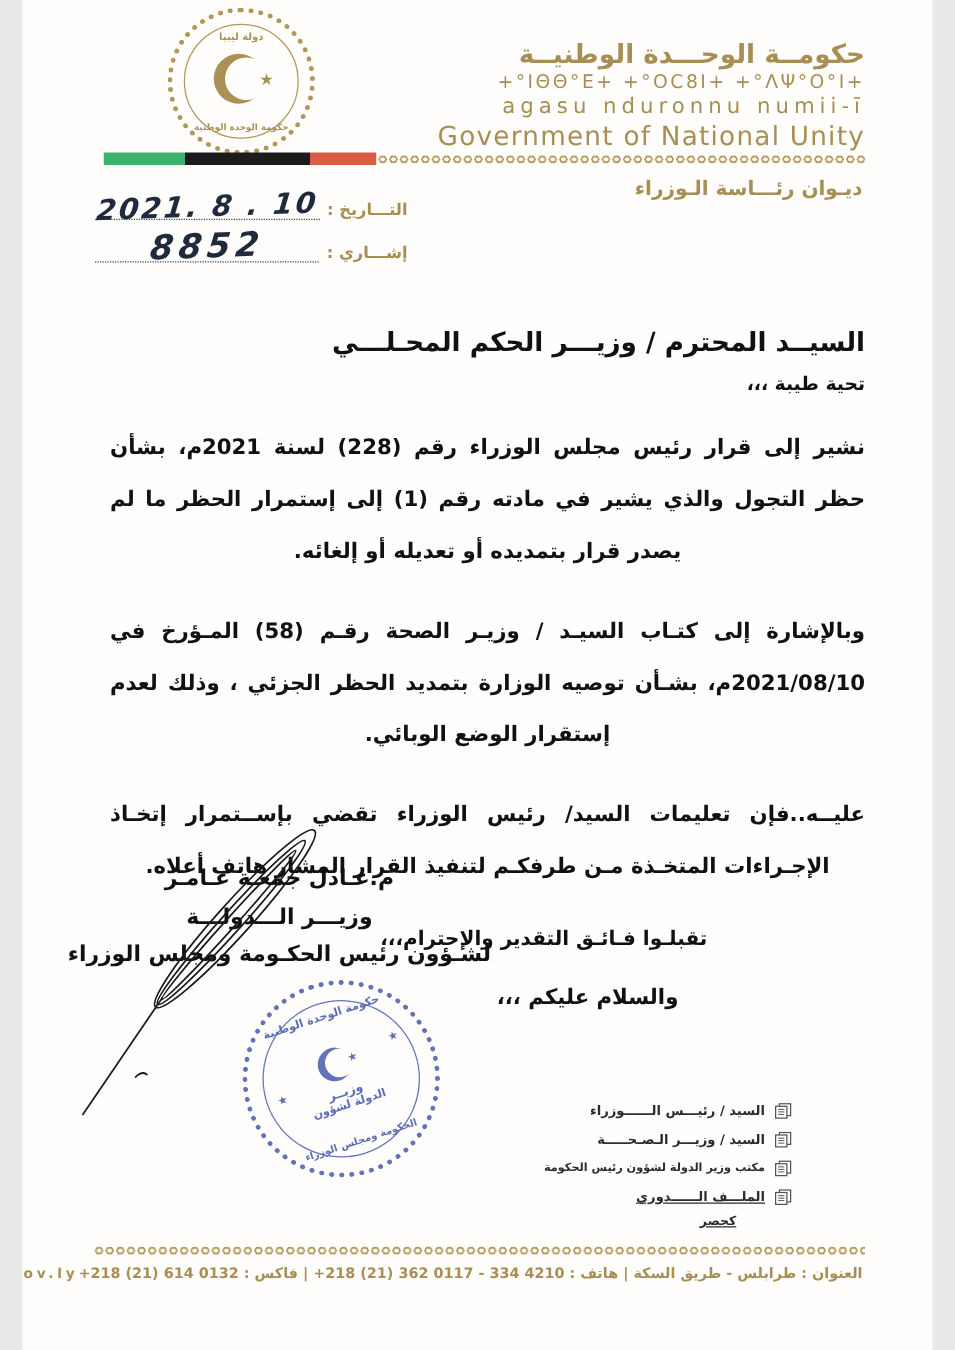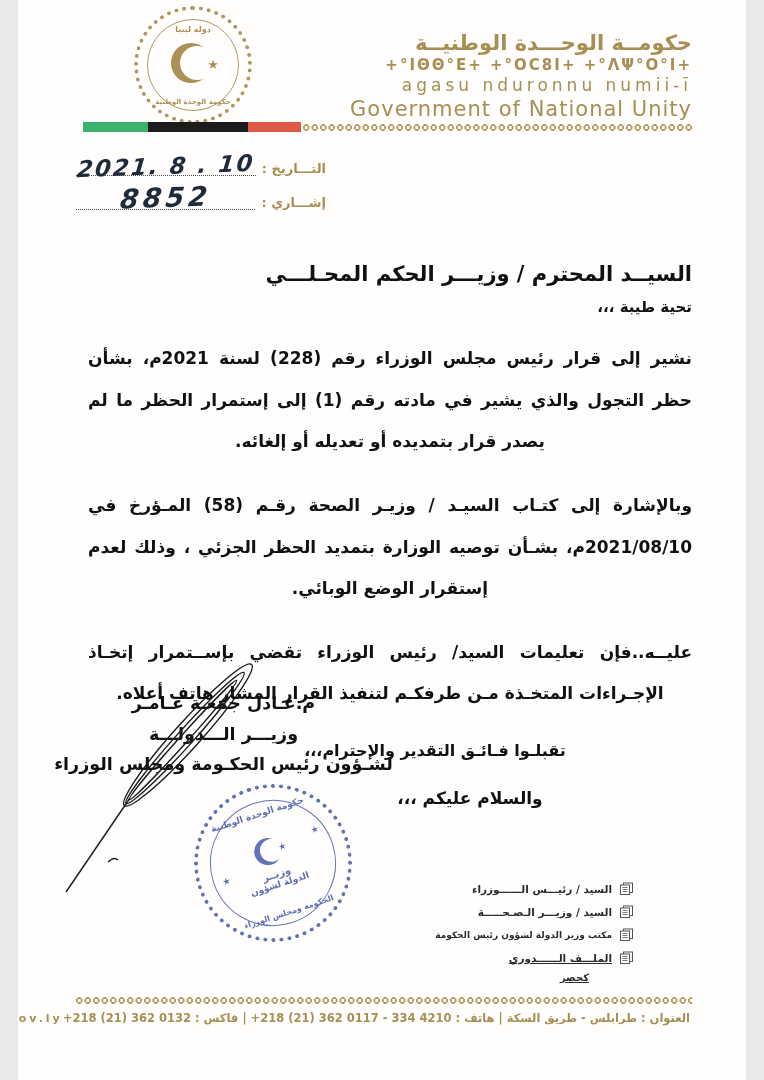--- a/index.html
+++ b/index.html
@@ -34,7 +34,7 @@
     color:#a78e52; line-height:1.25;
   }
   .gov-ar { font-size:21px; font-weight:bold; letter-spacing:0; }
-  .gov-tif { font-size:15px; font-weight:bold; letter-spacing:2px; direction:ltr; }
+  .gov-tif { font-size:15px; font-weight:normal; letter-spacing:2px; direction:ltr; }
   .gov-lat { font-size:17px; letter-spacing:4px; direction:ltr; }
   .gov-en  { font-size:21px; letter-spacing:1px; direction:ltr; }
   

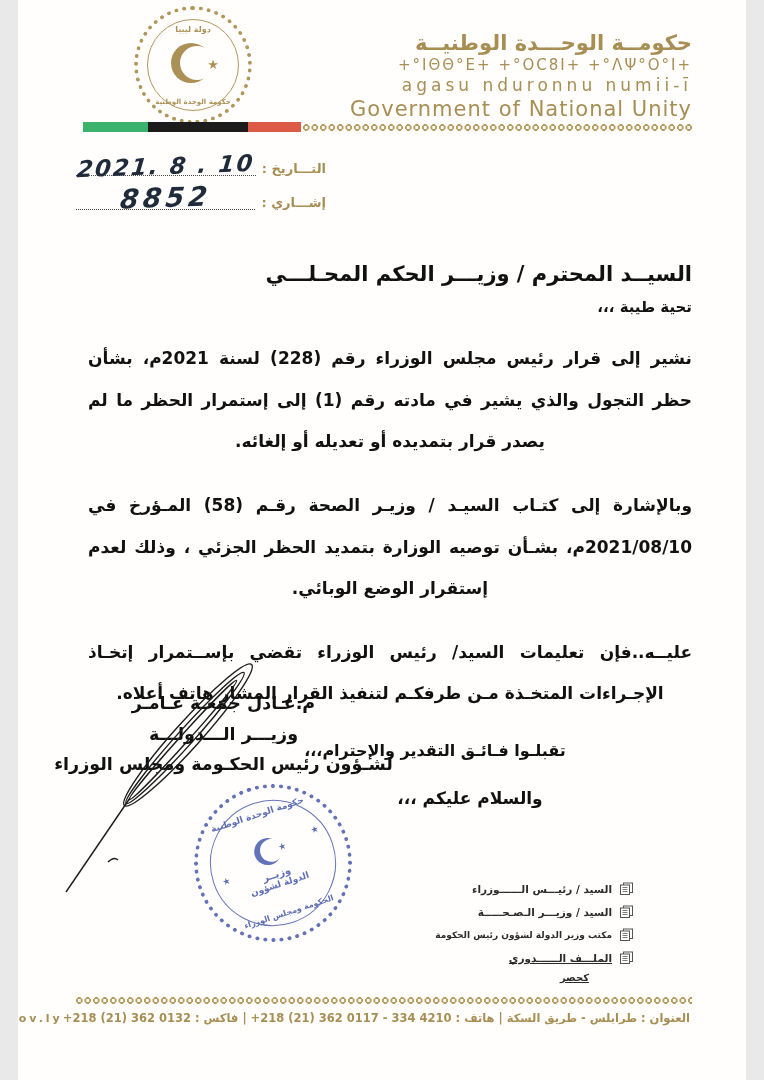--- a/index.html
+++ b/index.html
@@ -149,6 +149,7 @@
   </div>
   <div class="chain chain-top"></div>
 
+  <div class="office-line">ديـوان رئـــاسة الـوزراء</div>
 
   <div class="ref-block">
     <div class="ref-row">

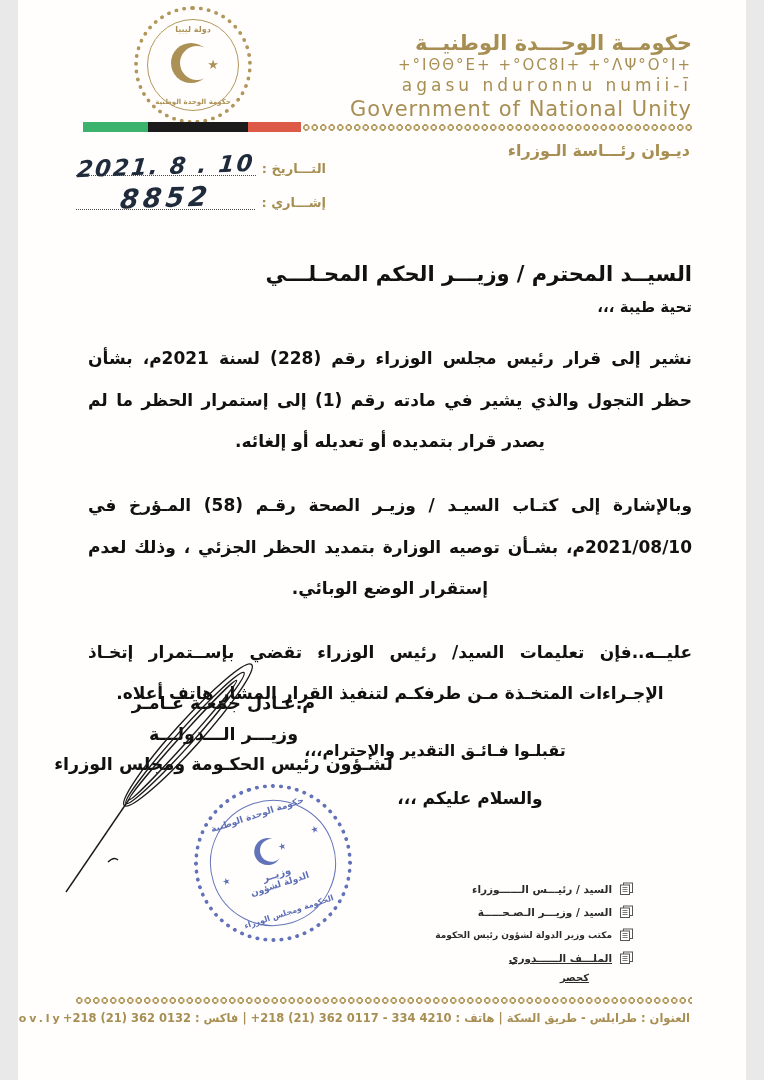--- a/index.html
+++ b/index.html
@@ -263,7 +263,7 @@
     <span class="sep">|</span>
     <span>
       <span>فاكس :</span>
-      <span class="ltr">+218 (21) 362 0132</span>
+      <span class="ltr">+218 (21) 614 0132</span>
     </span>
     <span class="ltr website">www.pm.gov.ly</span>
   </div>

